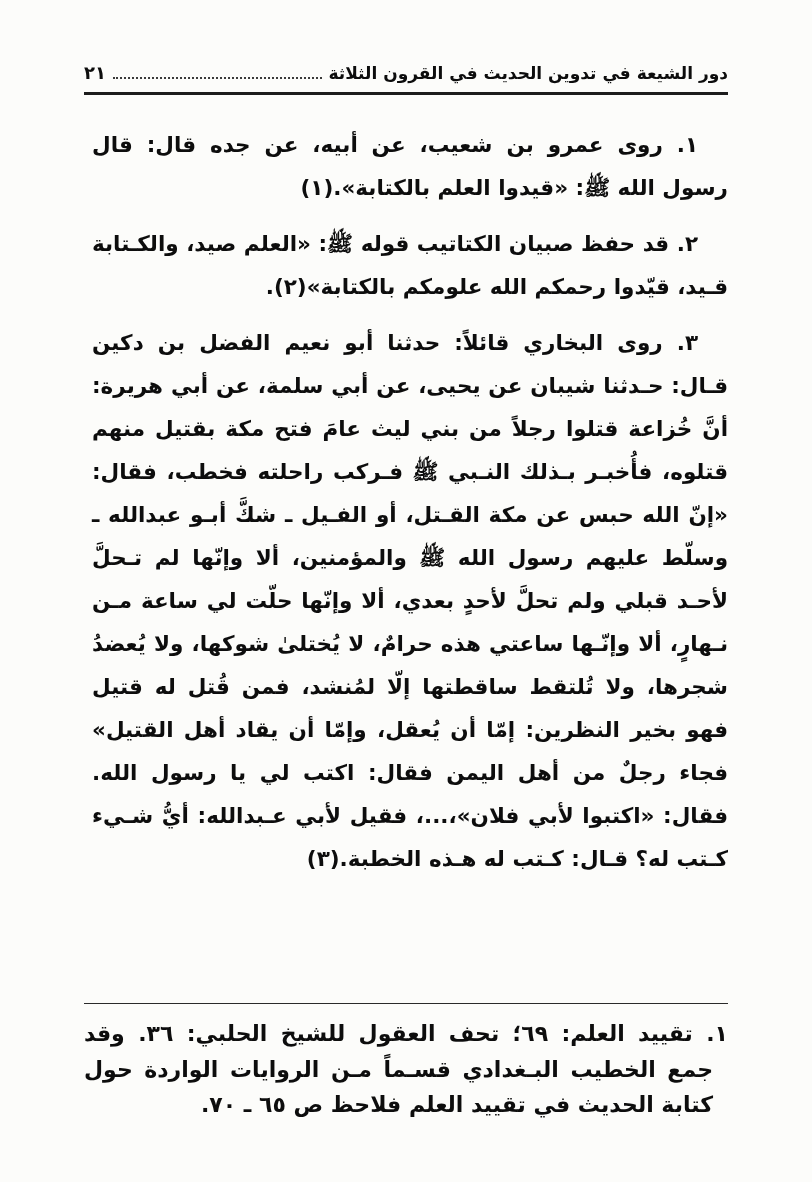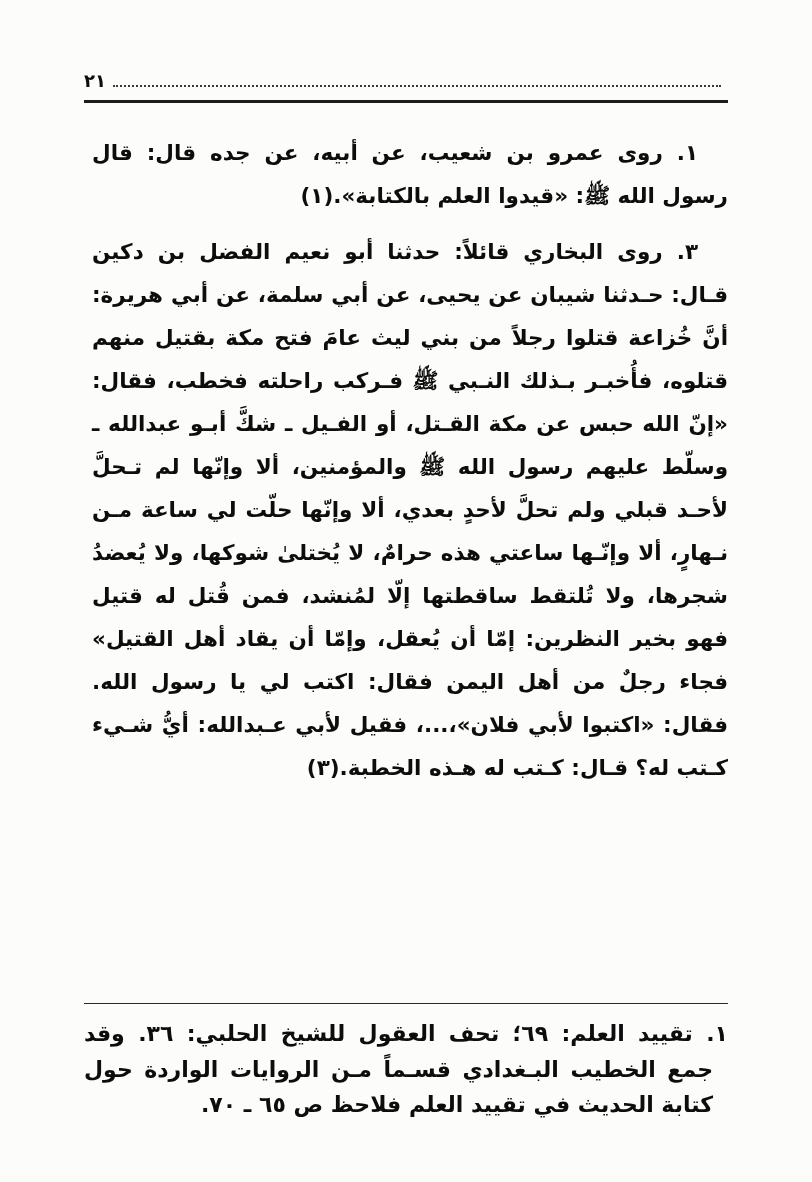--- a/index.html
+++ b/index.html
@@ -40,7 +40,6 @@
     font-size: 18px;
     font-weight: bold;
     letter-spacing: 1px;
-    margin-top: 8px;
   }
   .header-rule {
     border: 0;

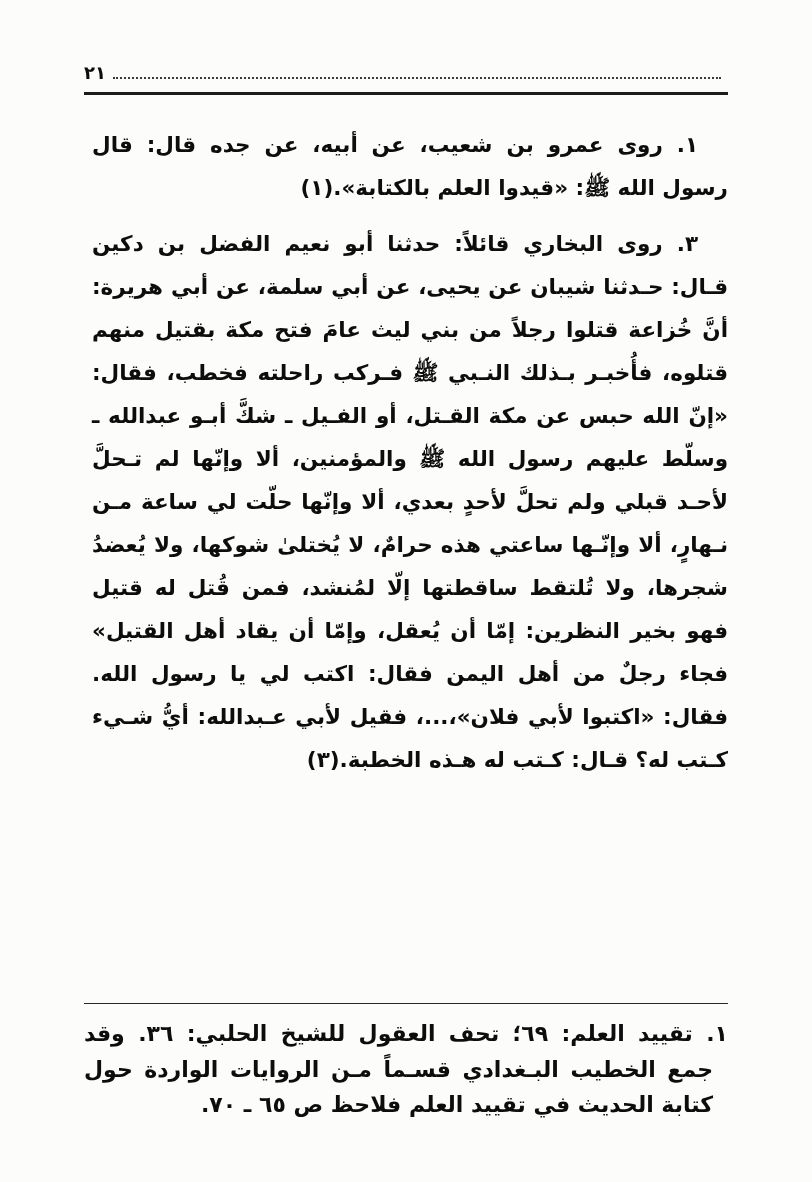--- a/index.html
+++ b/index.html
@@ -88,6 +88,7 @@
 <div class="page">
 
   <div class="running-header">
+    <span class="title">دور الشيعة في تدوين الحديث في القرون الثلاثة</span>
     <span class="leader"></span>
     <span class="page-number">٢١</span>
   </div>

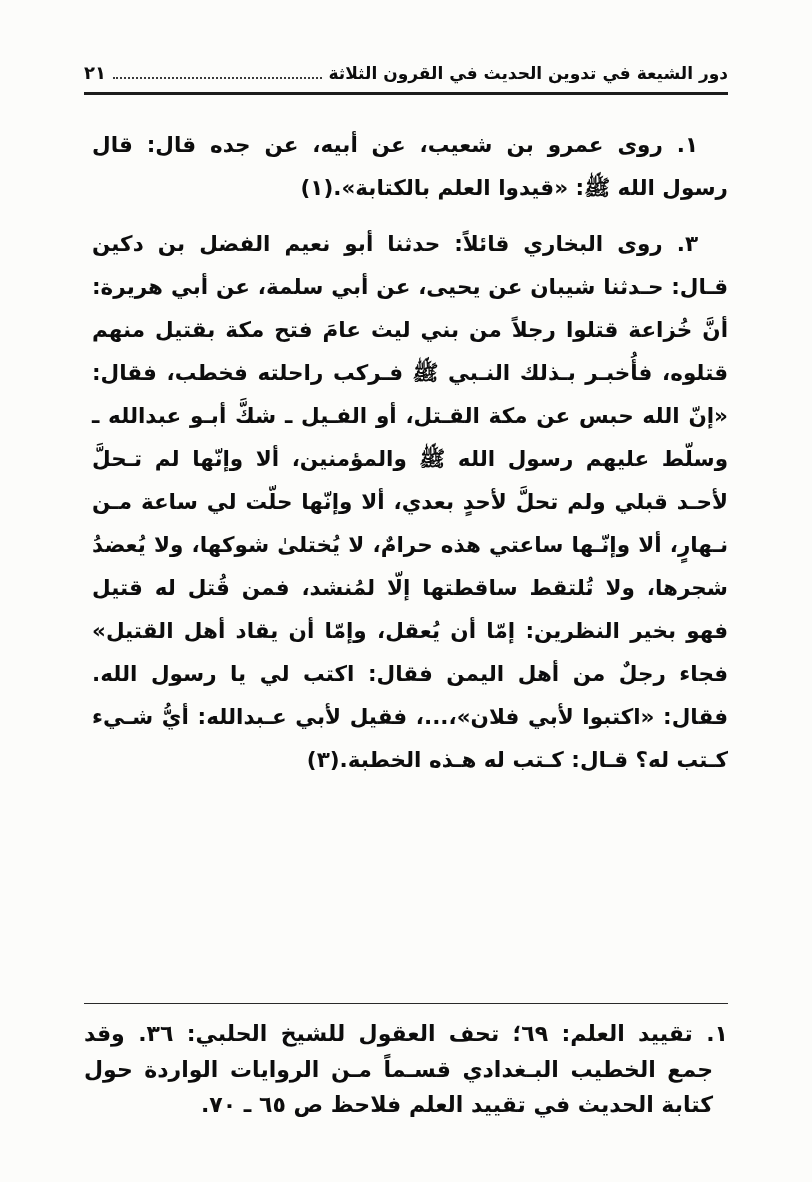--- a/index.html
+++ b/index.html
@@ -96,6 +96,7 @@
 
   <div class="body-text">
     <p>١. روى عمرو بن شعيب، عن أبيه، عن جده قال: قال رسول الله ﷺ: «قيدوا العلم بالكتابة».(١)</p>
+    <p>٢. قد حفظ صبيان الكتاتيب قوله ﷺ: «العلم صيد، والكـتابة قـيد، قيّدوا رحمكم الله علومكم بالكتابة»(٢).</p>
     <p>٣. روى البخاري قائلاً: حدثنا أبو نعيم الفضل بن دكين قـال: حـدثنا شيبان عن يحيى، عن أبي سلمة، عن أبي هريرة: أنَّ خُزاعة قتلوا رجلاً من بني ليث عامَ فتح مكة بقتيل منهم قتلوه، فأُخبـر بـذلك النـبي ﷺ فـركب راحلته فخطب، فقال: «إنّ الله حبس عن مكة القـتل، أو الفـيل ـ شكَّ أبـو عبدالله ـ وسلّط عليهم رسول الله ﷺ والمؤمنين، ألا وإنّها لم تـحلَّ لأحـد قبلي ولم تحلَّ لأحدٍ بعدي، ألا وإنّها حلّت لي ساعة مـن نـهارٍ، ألا وإنّـها ساعتي هذه حرامٌ، لا يُختلىٰ شوكها، ولا يُعضدُ شجرها، ولا تُلتقط ساقطتها إلّا لمُنشد، فمن قُتل له قتيل فهو بخير النظرين: إمّا أن يُعقل، وإمّا أن يقاد أهل القتيل» فجاء رجلٌ من أهل اليمن فقال: اكتب لي يا رسول الله. فقال: «اكتبوا لأبي فلان»،...، فقيل لأبي عـبدالله: أيُّ شـيء كـتب له؟ قـال: كـتب له هـذه الخطبة.(٣)</p>
   </div>
 

